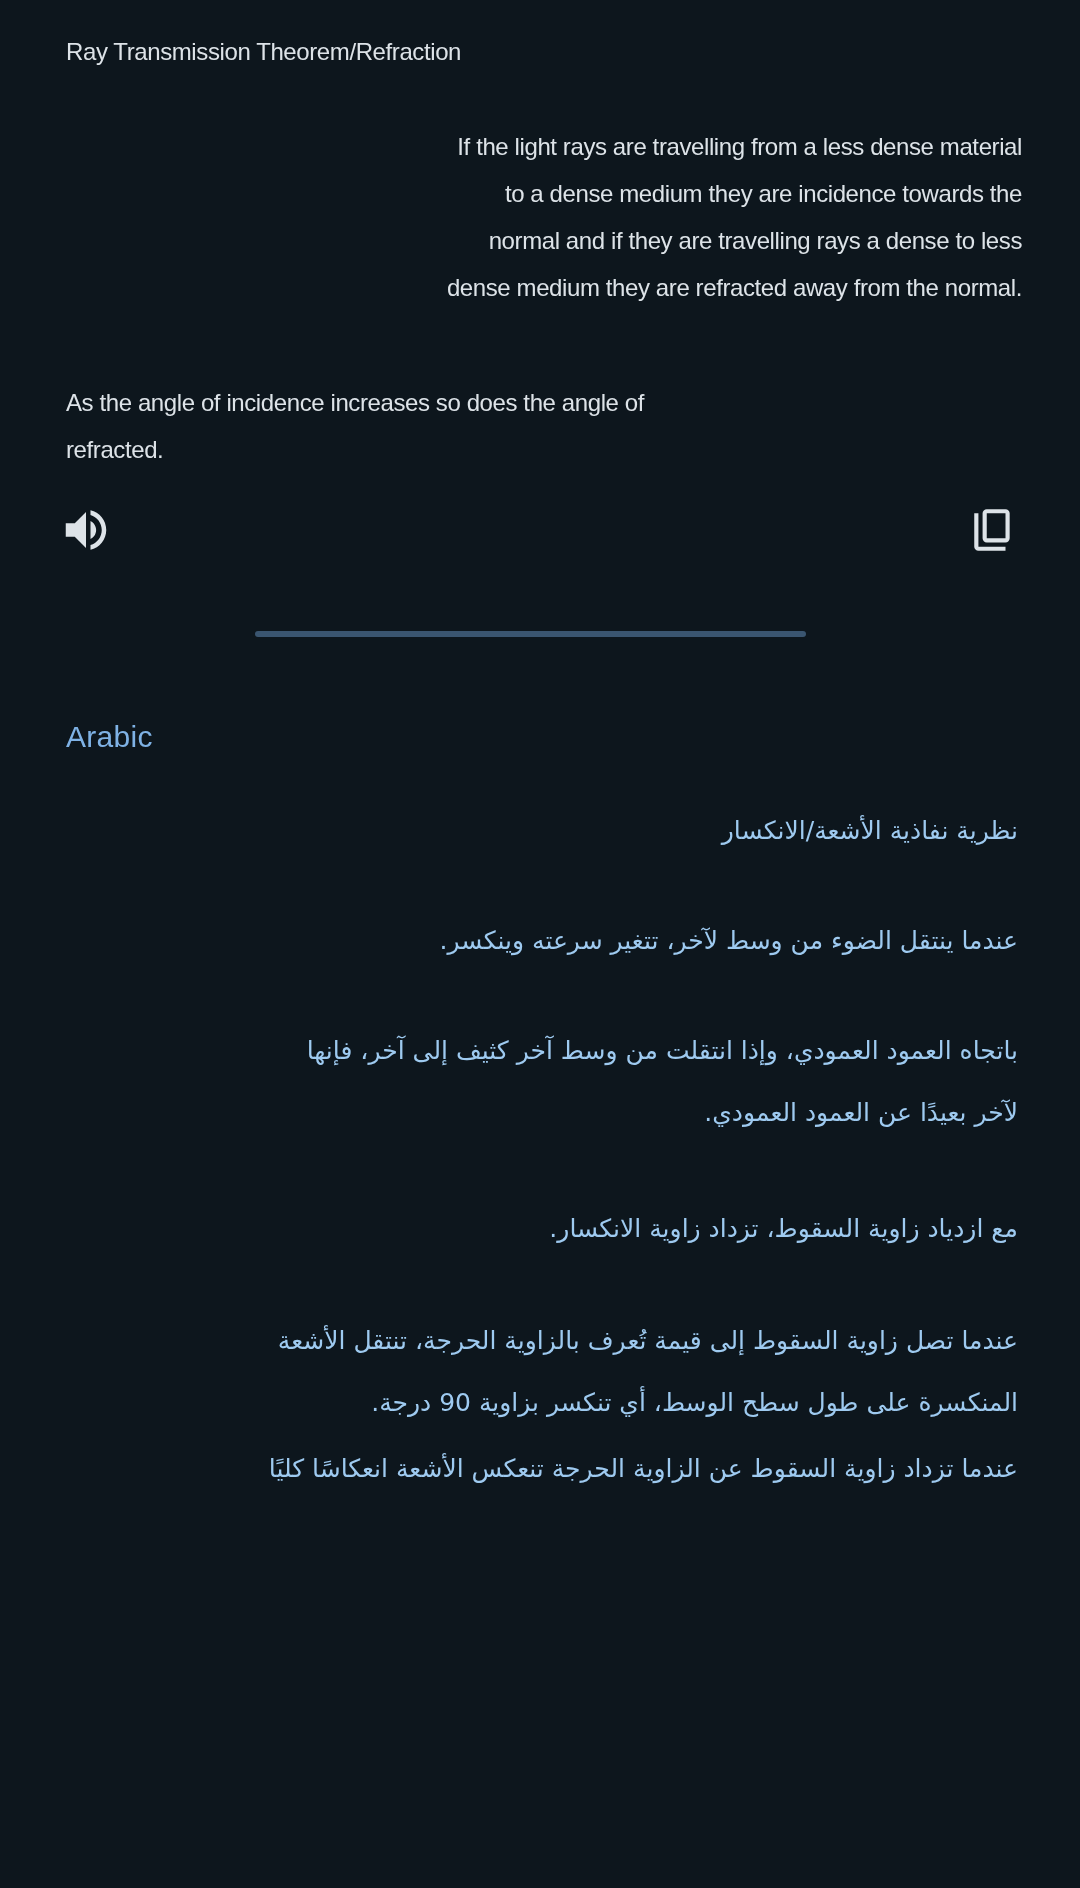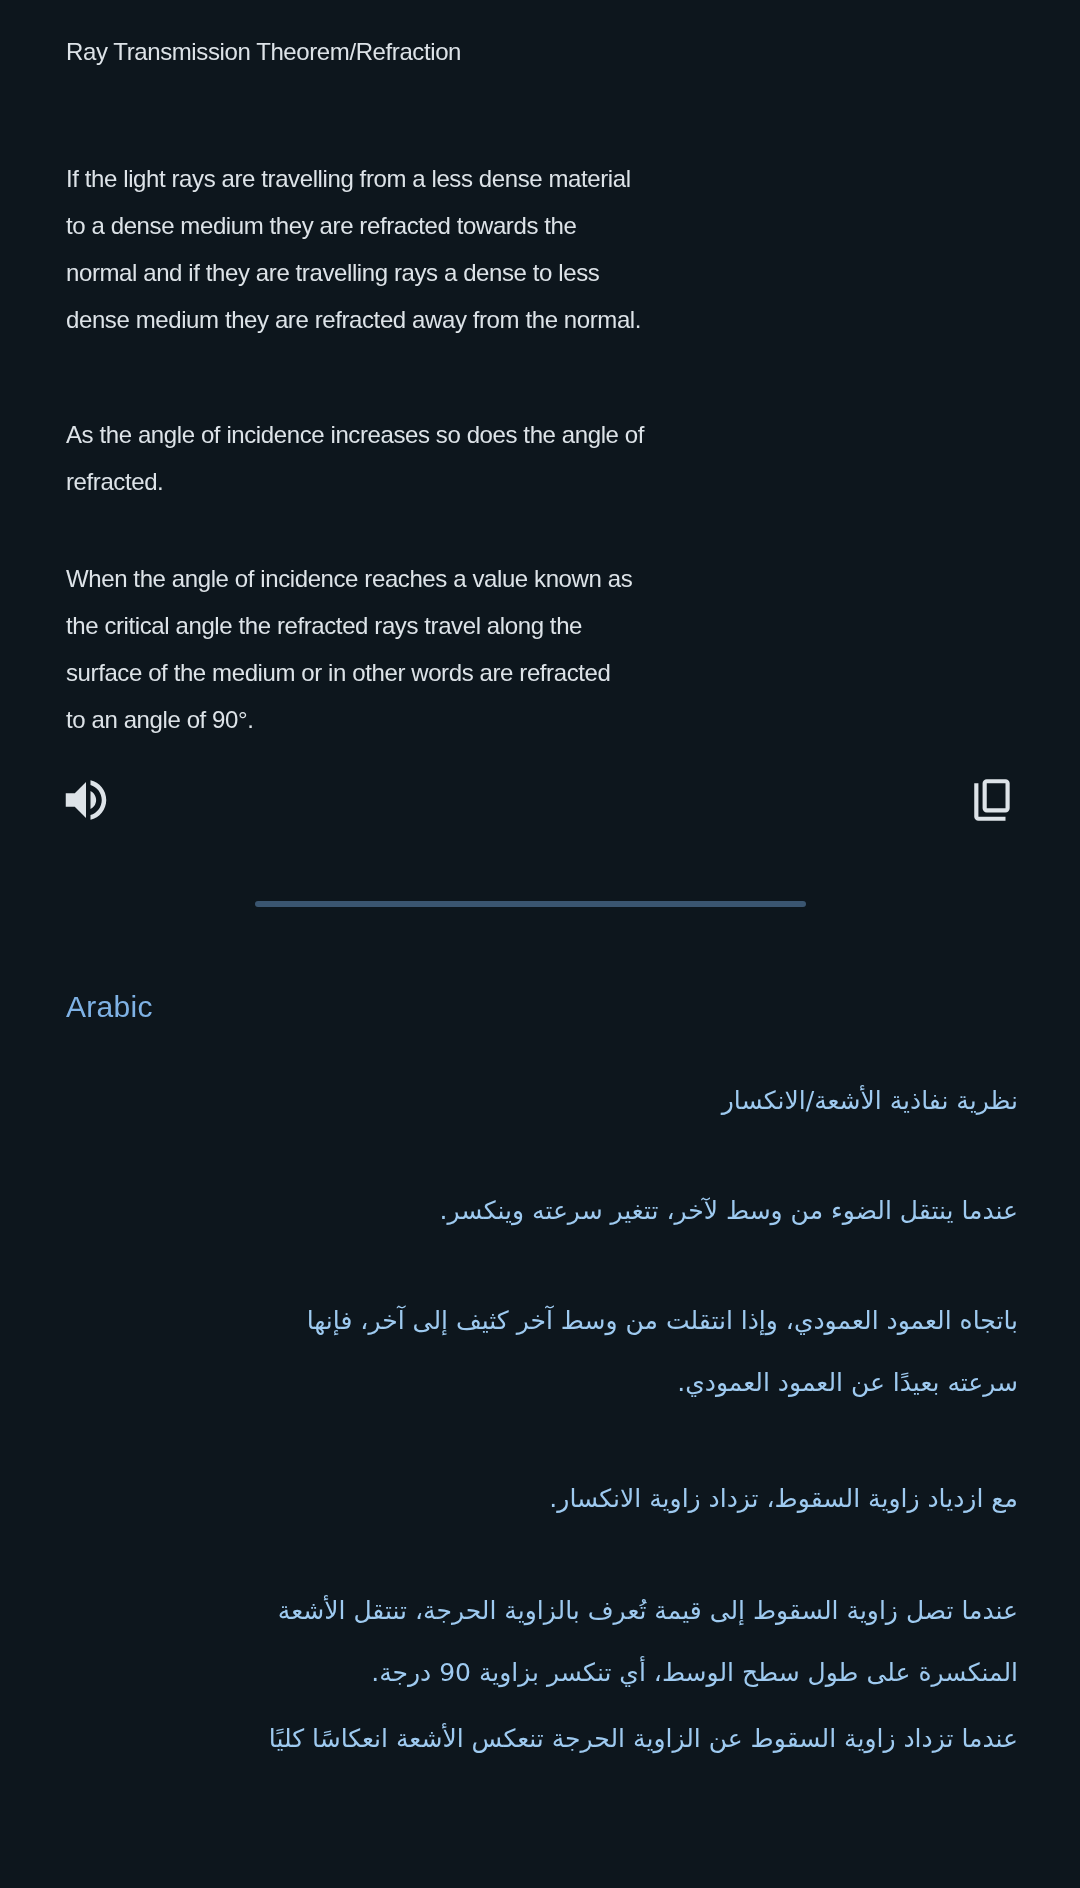--- a/index.html
+++ b/index.html
@@ -25,7 +25,7 @@
   .line { display: block; white-space: pre; }
   .title { margin-top: 28px; }
   .p1 { margin-top: 50px; }
-  .p2 { margin-top: 80px; }
+  .p2 { margin-top: 48px; text-align: right; }
   .p3 { margin-top: 68px; }
   .p4 { margin-top: 50px; }
 

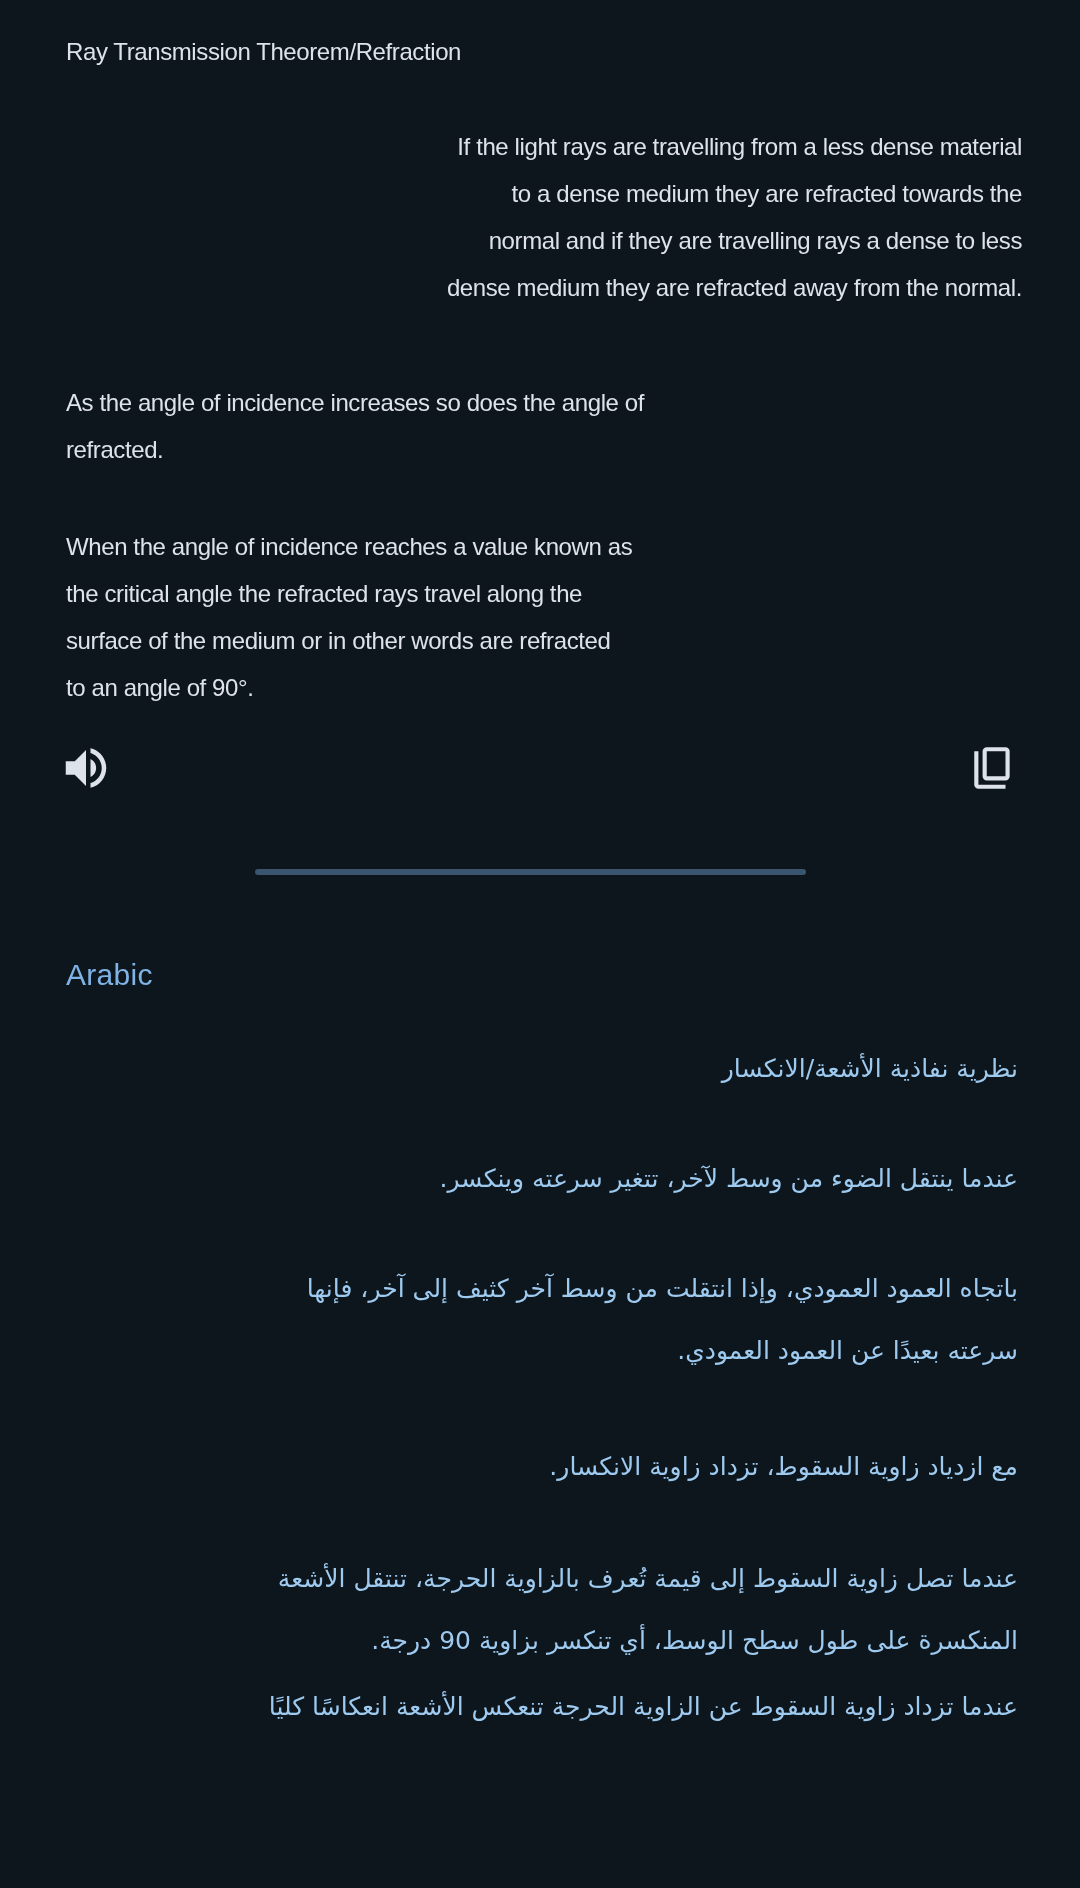--- a/index.html
+++ b/index.html
@@ -98,7 +98,7 @@
 
     <p class="p2">
       <span class="line">If the light rays are travelling from a less dense material</span>
-      <span class="line">to a dense medium they are refracted towards the</span>
+      <span class="line">to a dense medium they are incidence towards the</span>
       <span class="line">normal and if they are travelling rays a dense to less</span>
       <span class="line">dense medium they are refracted away from the normal.</span>
     </p>

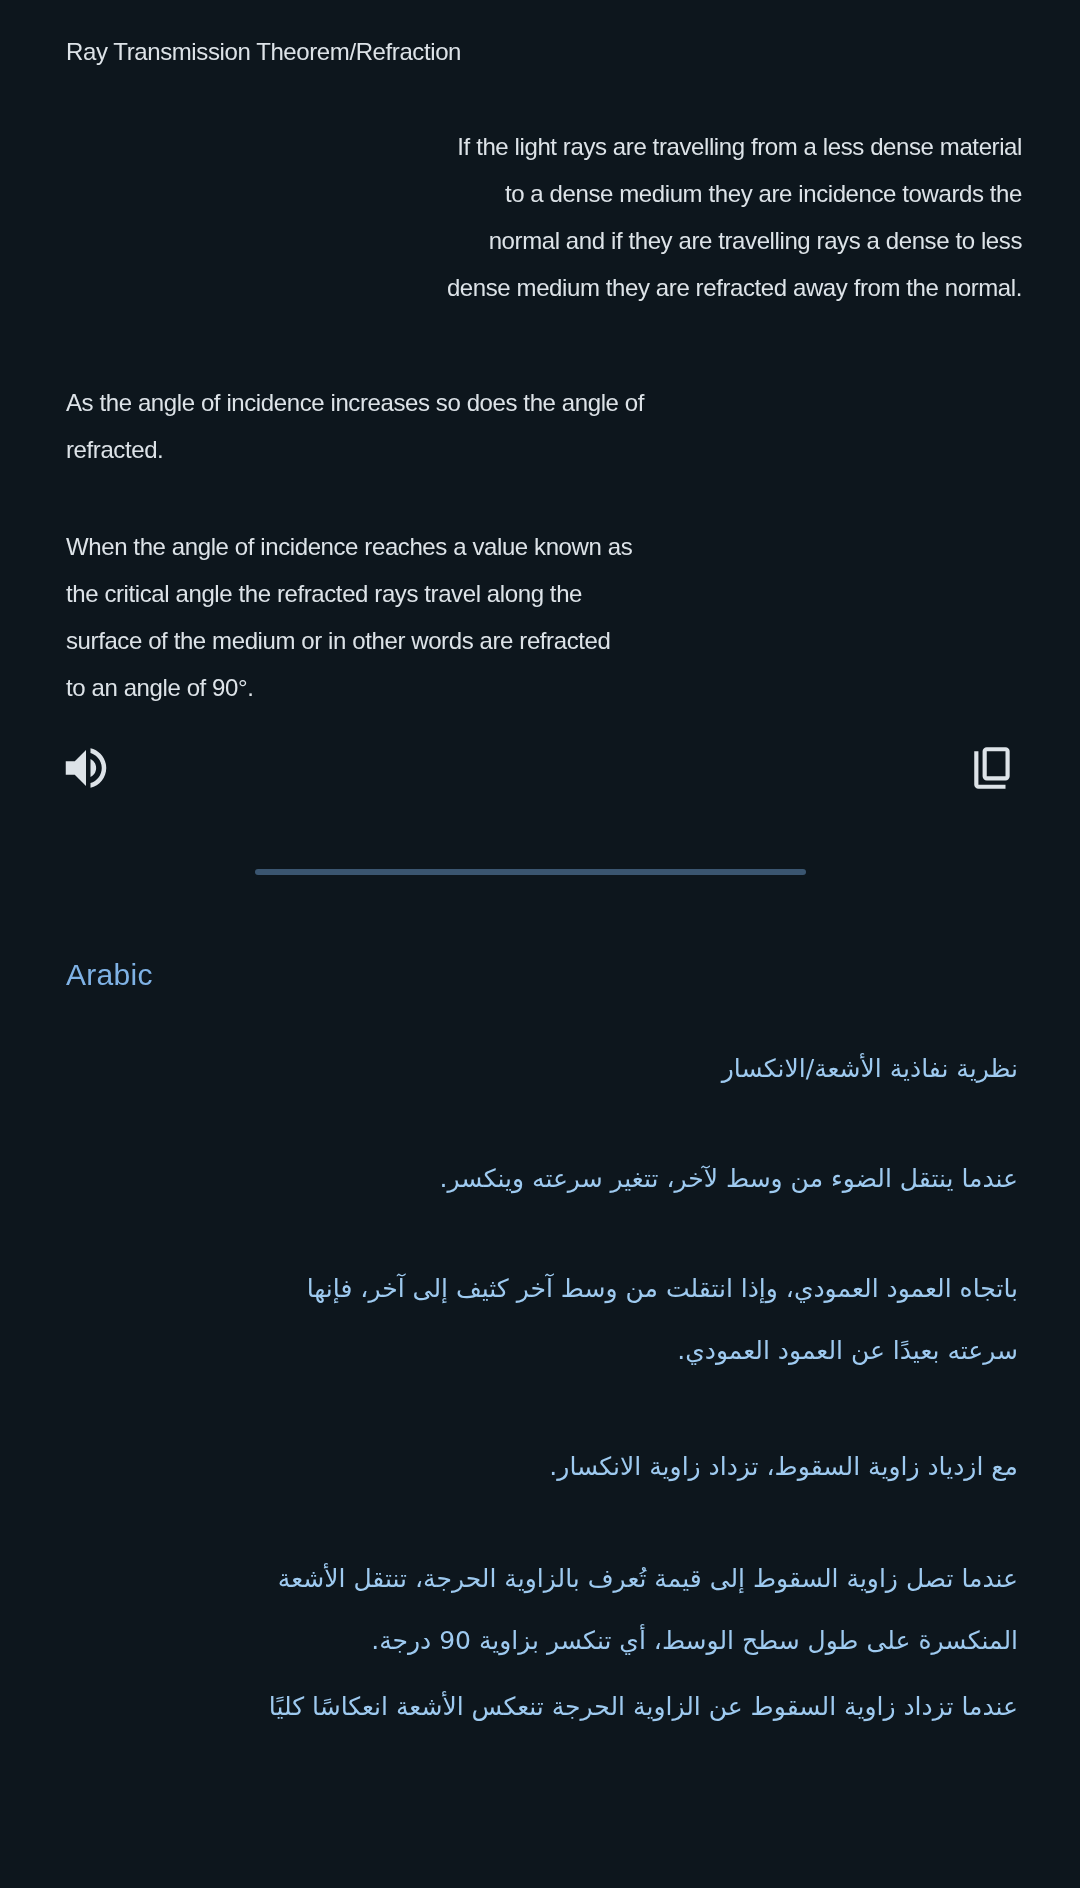--- a/index.html
+++ b/index.html
@@ -108,12 +108,6 @@
       <span class="line">refracted.</span>
     </p>
 
-    <p class="p4">
-      <span class="line">When the angle of incidence reaches a value known as</span>
-      <span class="line">the critical angle the refracted rays travel along the</span>
-      <span class="line">surface of the medium or in other words are refracted</span>
-      <span class="line">to an angle of 90°.</span>
-    </p>
   </section>
 
   <div class="actions">

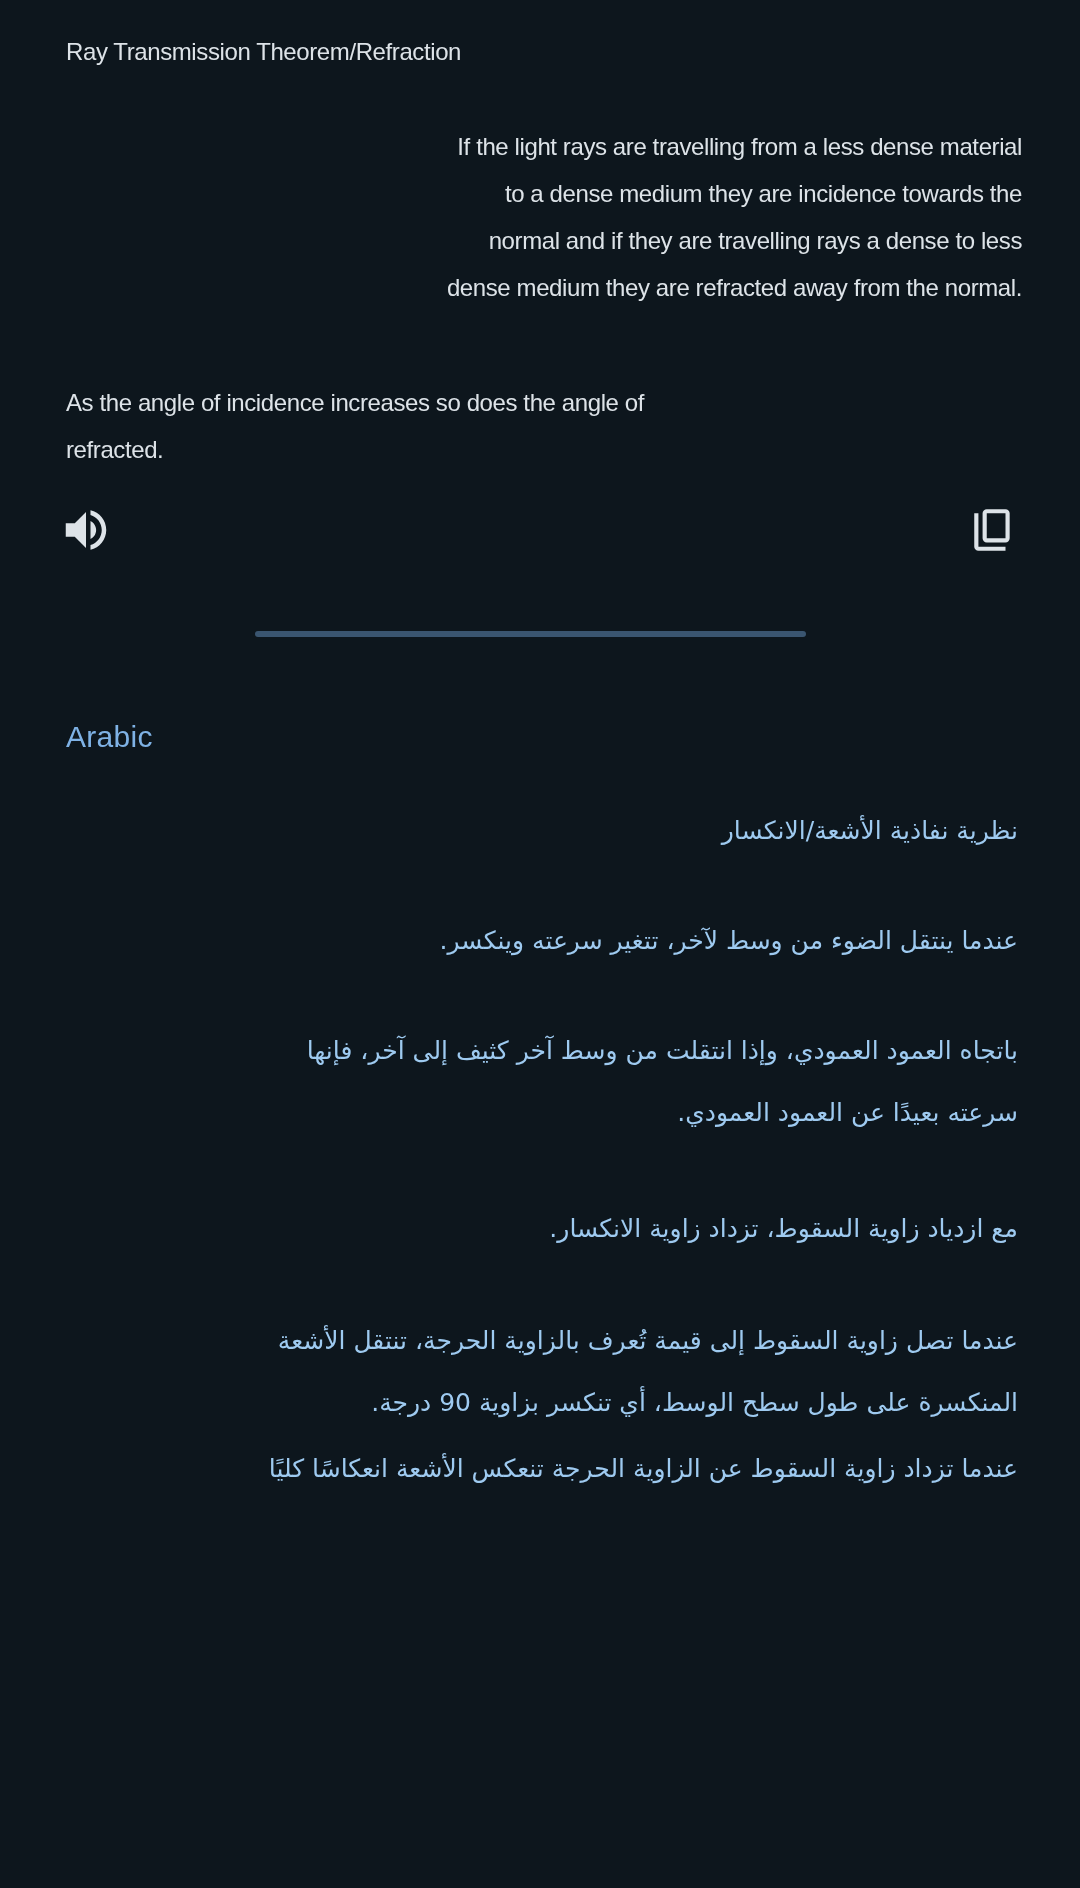--- a/index.html
+++ b/index.html
@@ -138,7 +138,7 @@
 
     <p class="ap3">
       <span class="line">باتجاه العمود العمودي، وإذا انتقلت من وسط آخر كثيف إلى آخر، فإنها</span>
-      <span class="line">سرعته بعيدًا عن العمود العمودي.</span>
+      <span class="line">لآخر بعيدًا عن العمود العمودي.</span>
     </p>
 
     <p class="ap4">

